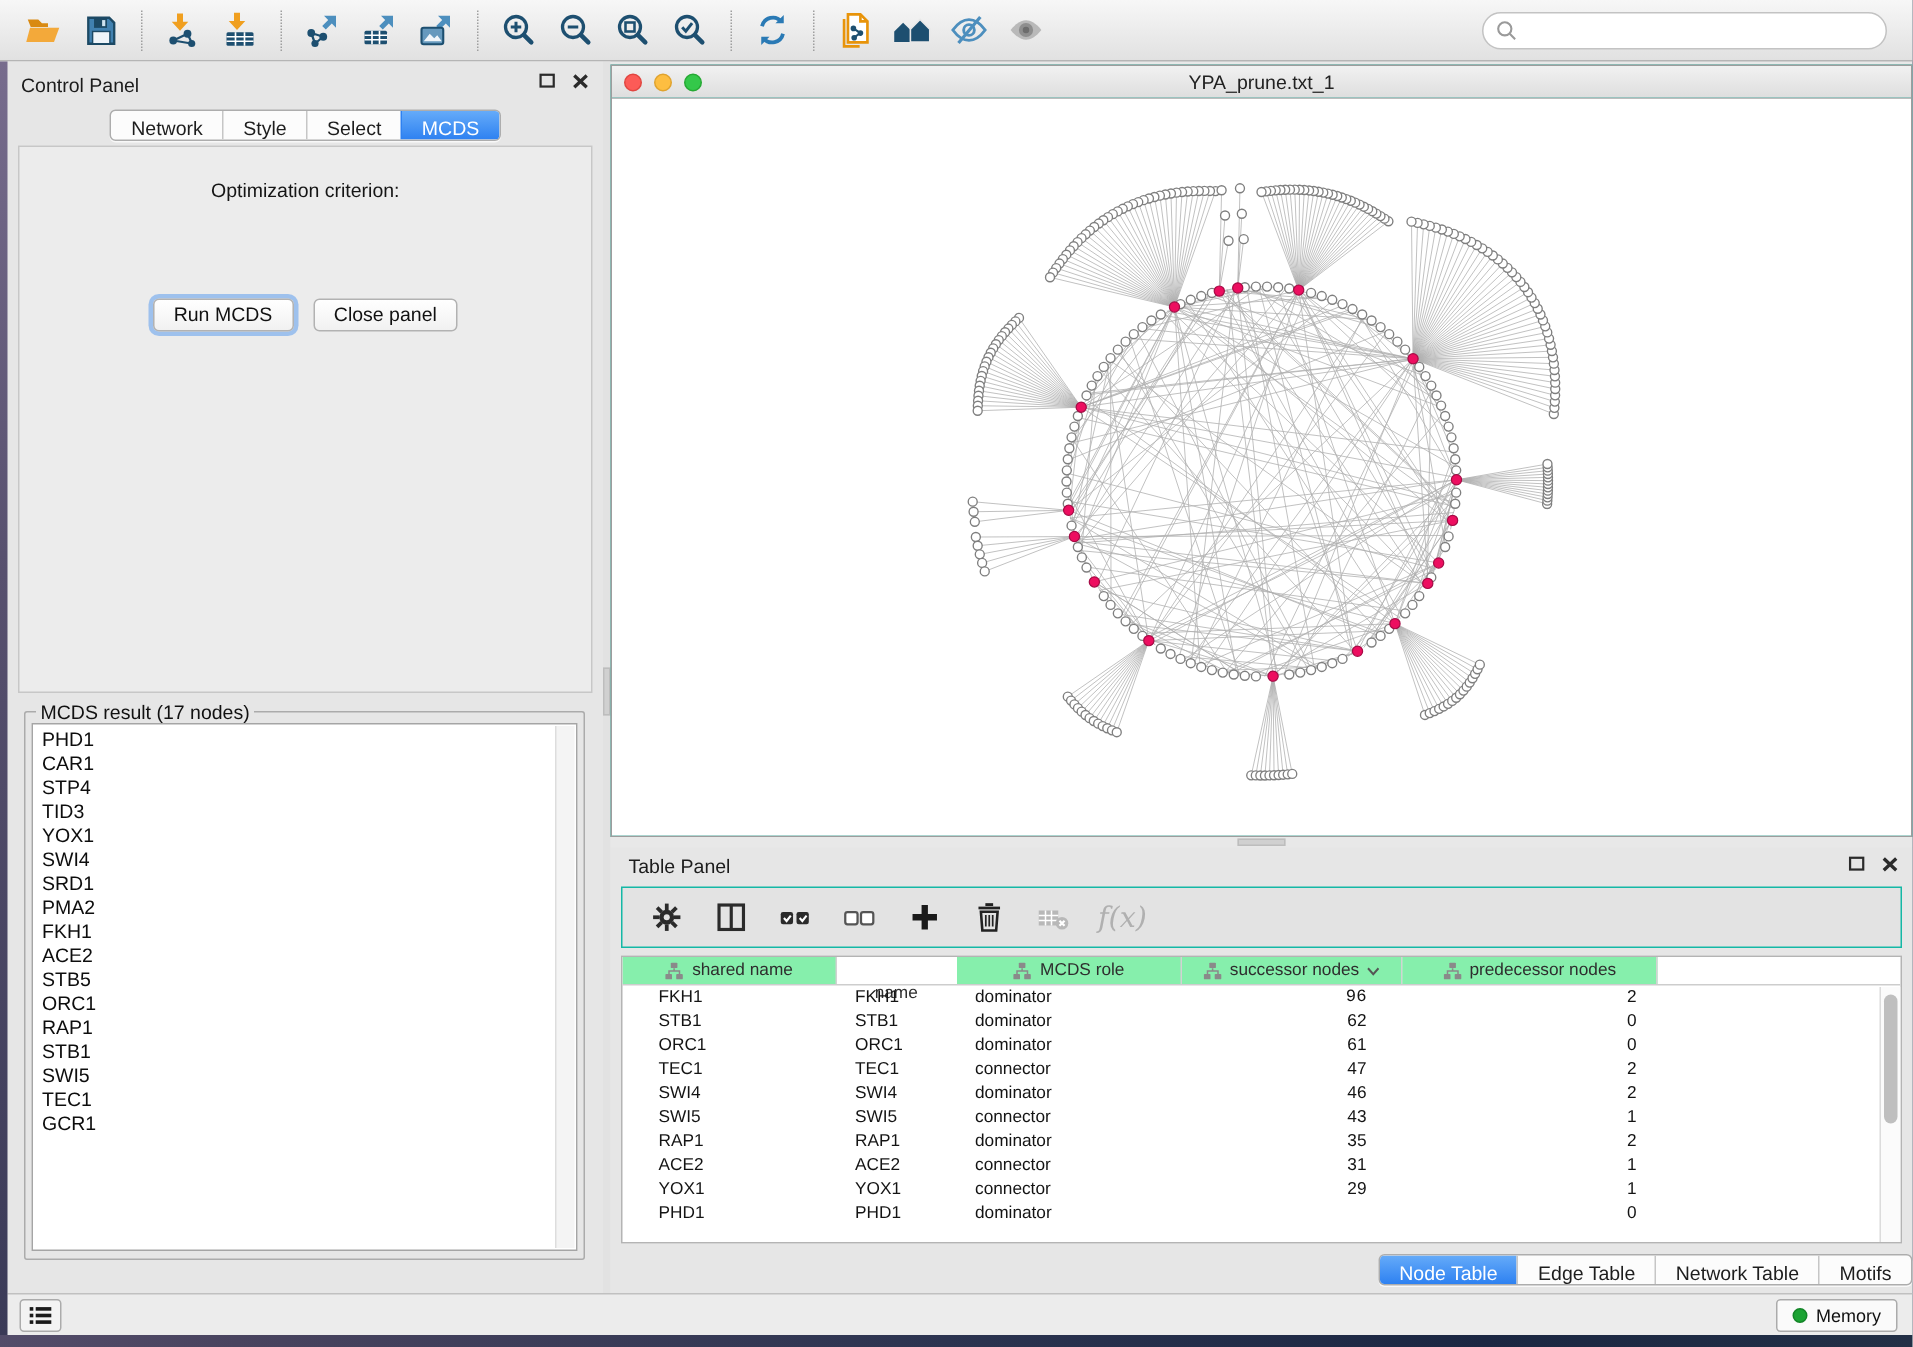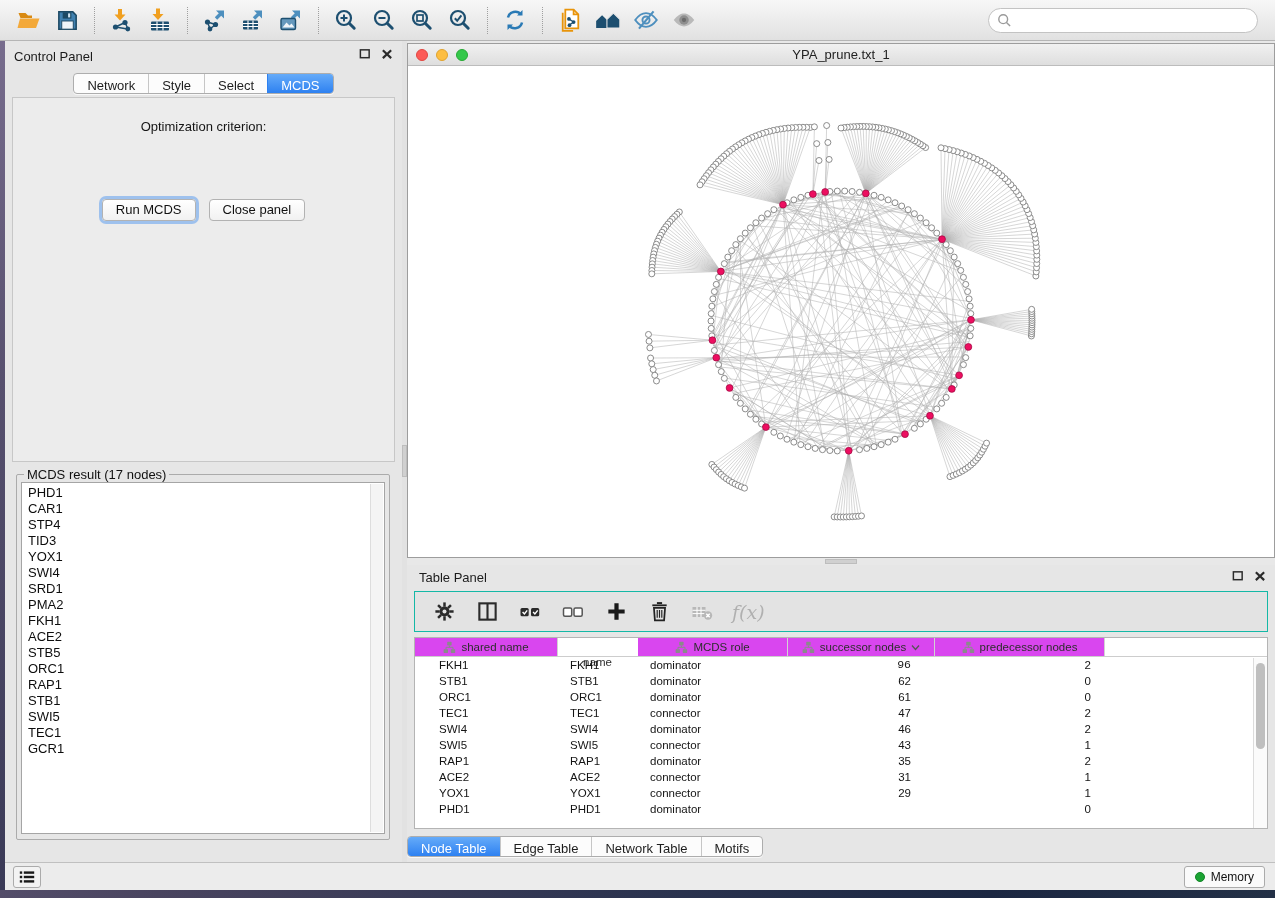--- a/index.html
+++ b/index.html
@@ -87,7 +87,7 @@
 
   #tp-table { position:absolute; left:7px; right:7px; top:72px; bottom:33px; background:#fff; border:1px solid #b4b4b4; overflow:hidden; }
   #tp-header { display:flex; height:19px; border-bottom:1px solid #cdcdcd; }
-  .hcell { background:#d946ef; border-right:1px solid #d2d2d2; display:flex; align-items:center; justify-content:center; gap:5px;
+  .hcell { background:#86efac; border-right:1px solid #d2d2d2; display:flex; align-items:center; justify-content:center; gap:5px;
     font-size:11.5px; color:#2e2e2e; }
   .trow { display:flex; height:16px; }
   .tcell { font-size:11.5px; color:#141414; line-height:16px; white-space:nowrap; overflow:hidden; }

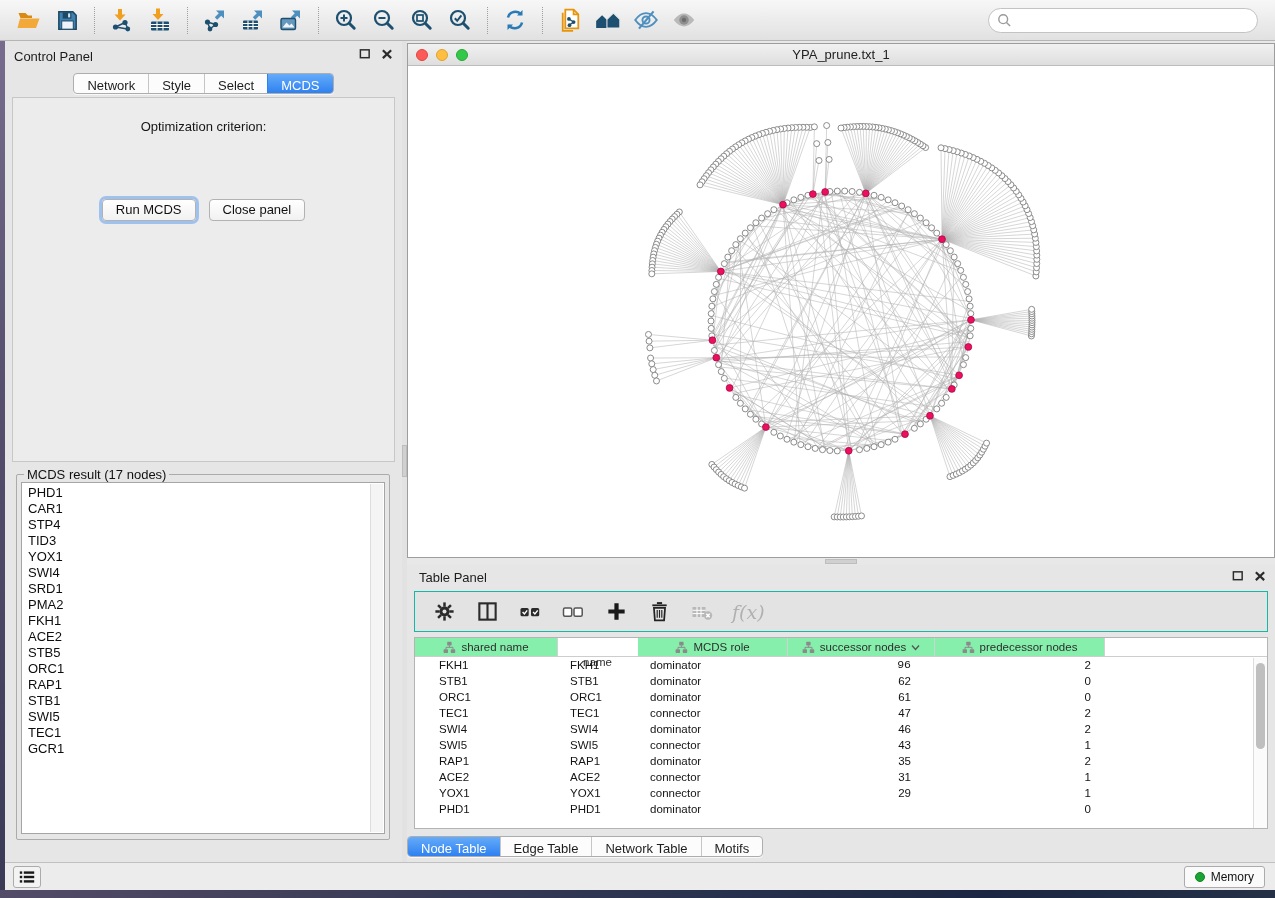--- a/index.html
+++ b/index.html
@@ -94,7 +94,7 @@
   #tp-scroll { position:absolute; top:20px; right:0; bottom:0; width:14px; background:#fbfbfb; border-left:1px solid #dcdcdc; }
   #tp-thumb { position:absolute; top:5px; left:2px; width:9px; height:86px; background:#bfbfbf; border-radius:5px; }
 
-  #tp-tabs-wrap { position:absolute; bottom:5px; left:0; right:0; display:flex; justify-content:flex-start; }
+  #tp-tabs-wrap { position:absolute; bottom:5px; left:0; right:0; display:flex; justify-content:flex-end; }
 
   
   #status-bar { position:absolute; left:5px; top:862px; width:1270px; height:28px; background:#ececec; border-top:1px solid #c0c0c0; }

